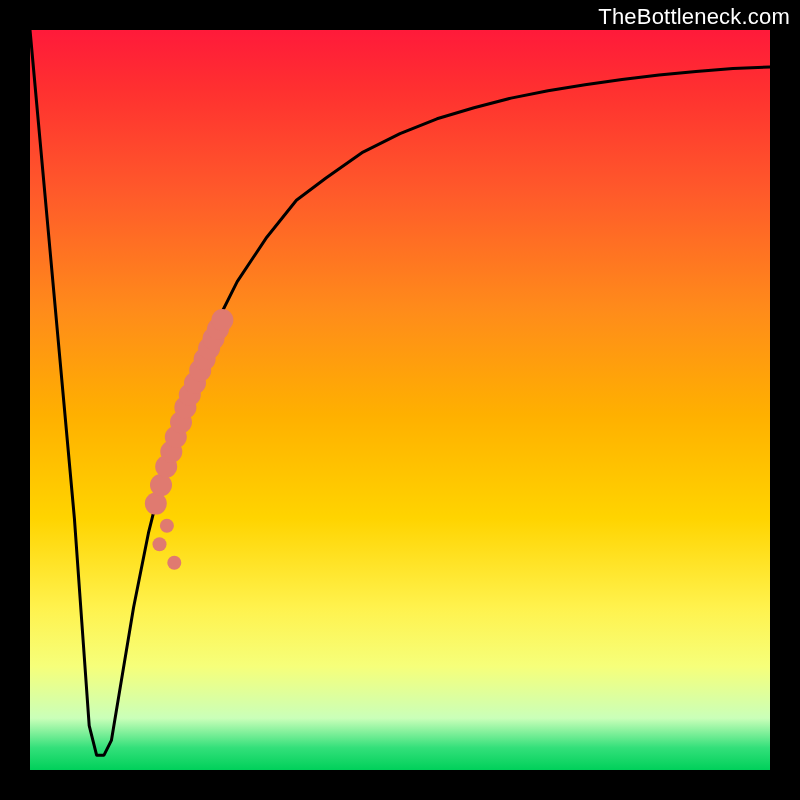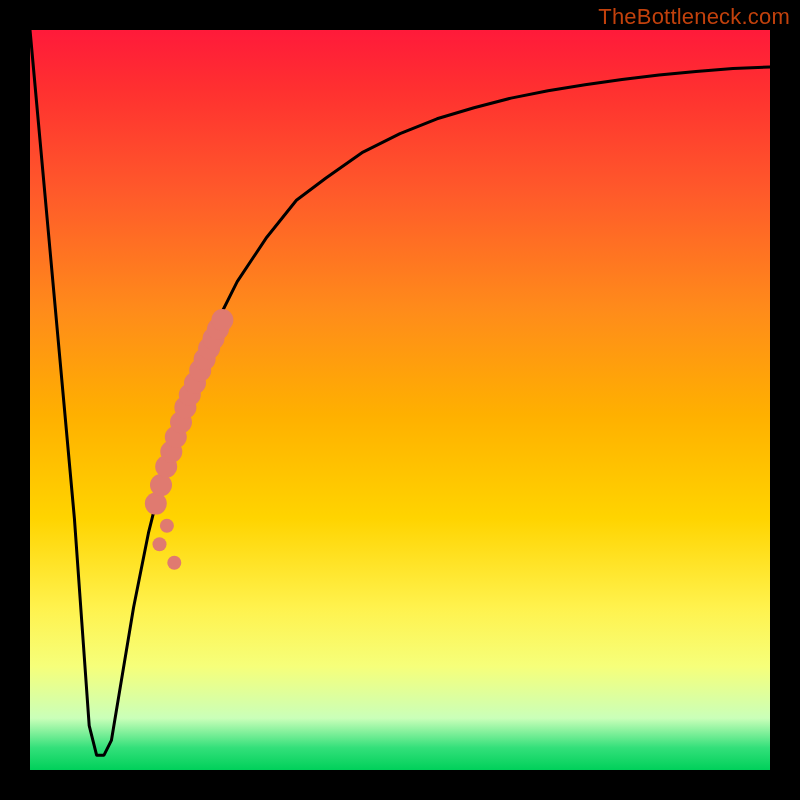--- a/index.html
+++ b/index.html
@@ -50,7 +50,7 @@
     position: absolute;
     top: 4px;
     right: 10px;
-    color: #c2410c;
+    color: #ffffff;
     font-size: 22px;
     font-weight: 500;
     letter-spacing: 0.2px;

